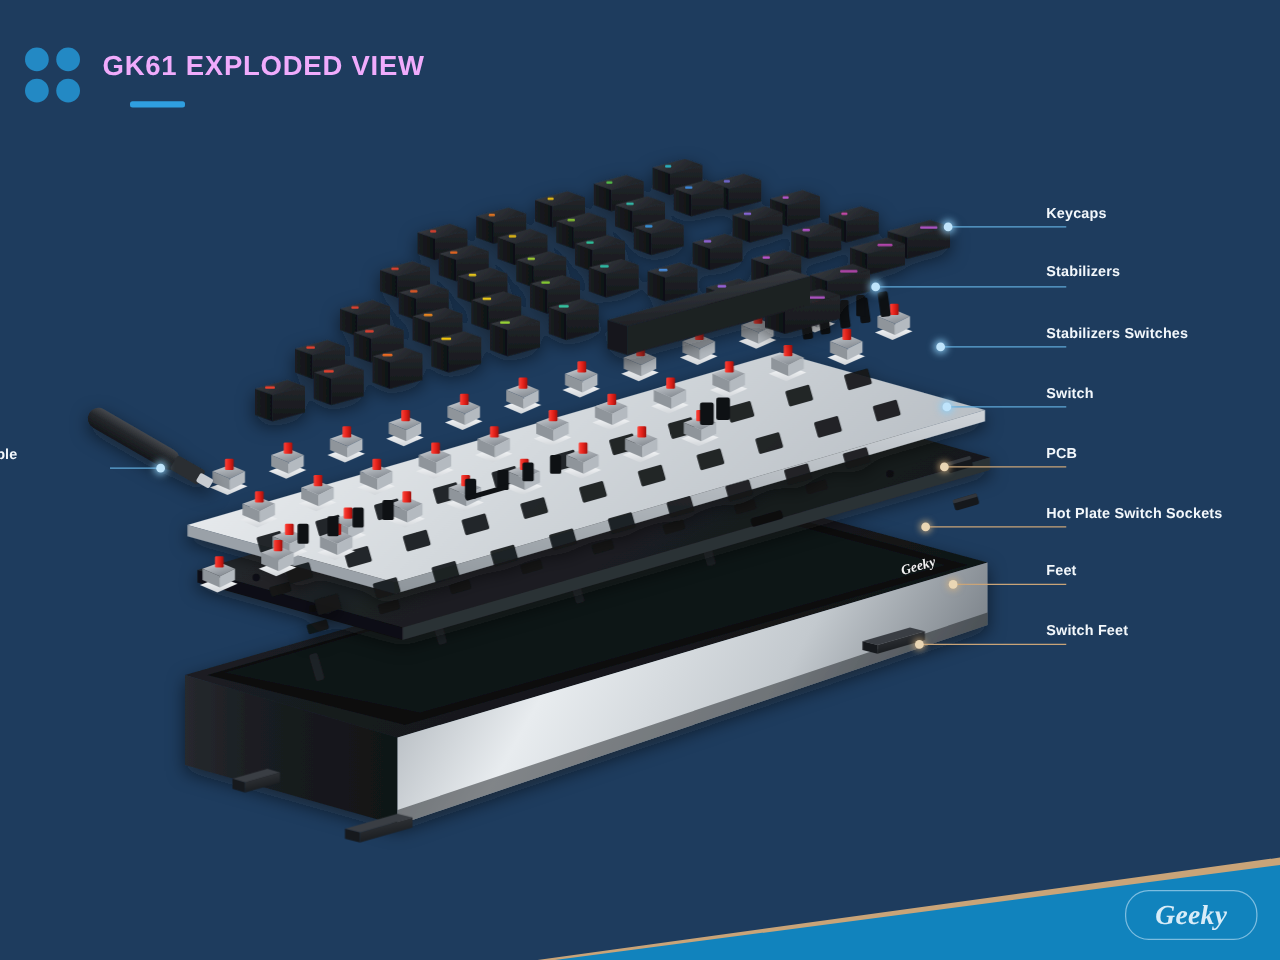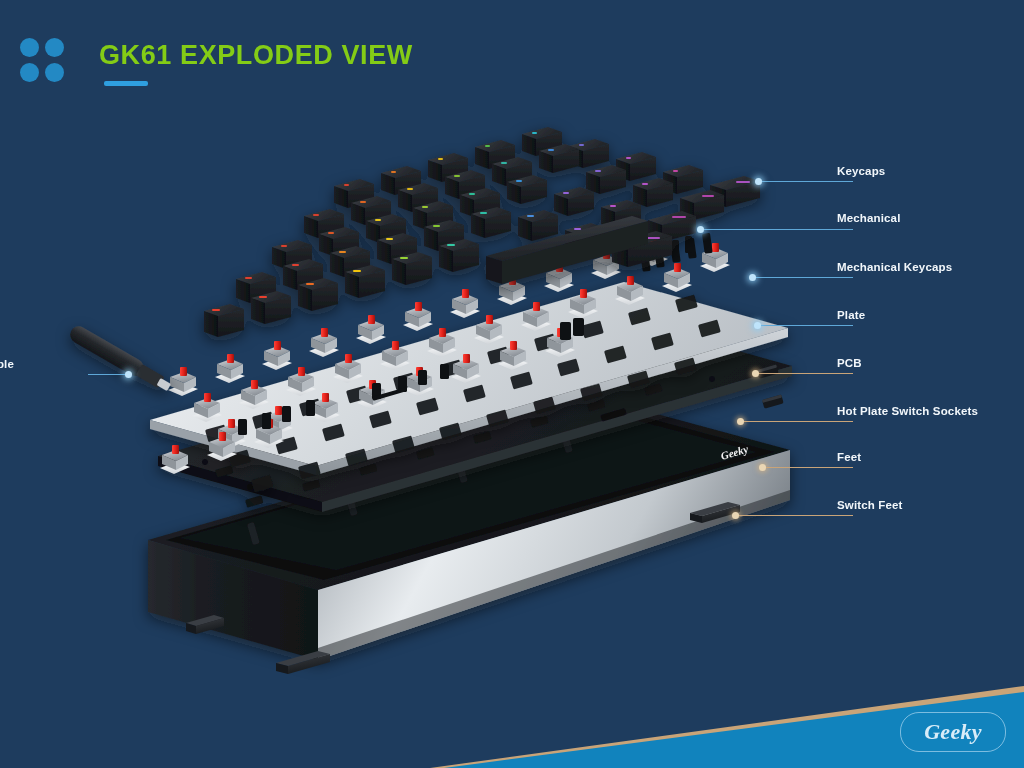--- a/index.html
+++ b/index.html
@@ -21,8 +21,8 @@
   .logo-dots i:nth-child(4){left:25px;top:25px;}
 
   .page-title{
-    position:absolute;left:99px;top:40px;
-    color:#84cc16;font-size:27px;font-weight:bold;letter-spacing:.6px;
+    position:absolute;left:82px;top:40px;
+    color:#f0abfc;font-size:22px;font-weight:bold;letter-spacing:.6px;
     white-space:nowrap;
   }
   .title-rule{position:absolute;left:104px;top:81px;width:44px;height:5px;border-radius:2px;background:#2f9fe0;}

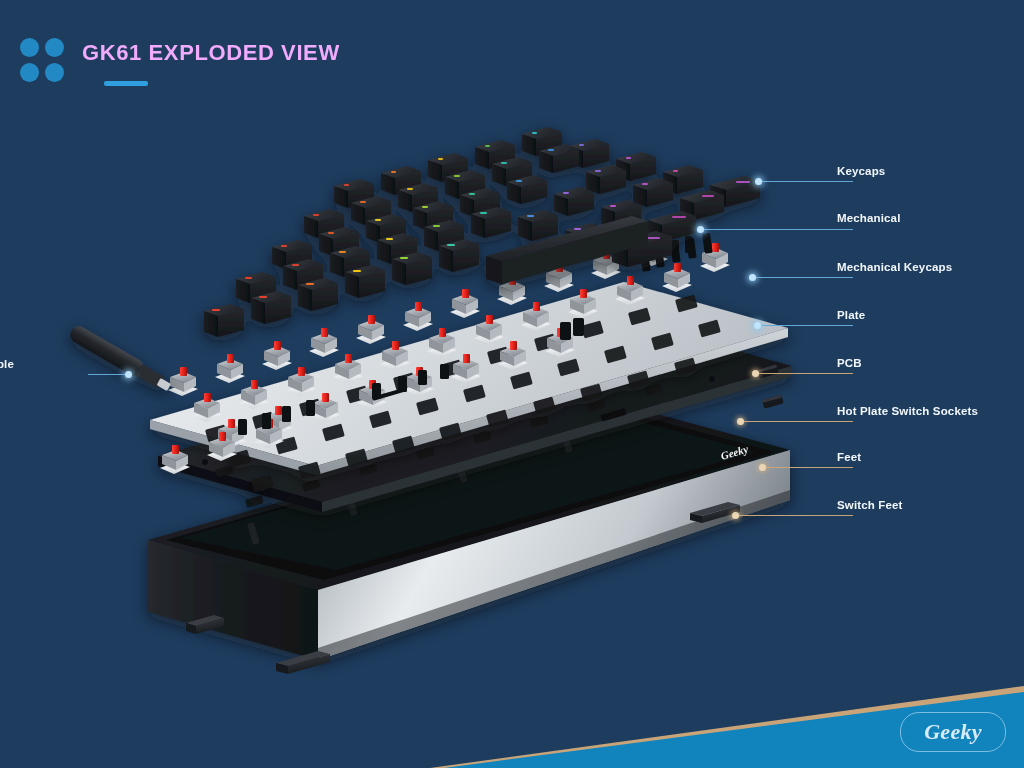--- a/index.html
+++ b/index.html
@@ -964,7 +964,7 @@
       <div class="lead blue" style="left: 758px; top: 181px; width: 95px;"></div>
       <div class="dot blue" style="left: 755px; top: 178px;"></div>
       <div class="callout" style="left: 837px; top: 212px;">
-        <span class="txt">Mechanical</span>
+        <span class="txt">Stabilizers</span>
       </div>
       <div class="lead blue" style="left: 700px; top: 229px; width: 153px;"></div>
       <div class="dot blue" style="left: 697px; top: 226px;"></div>

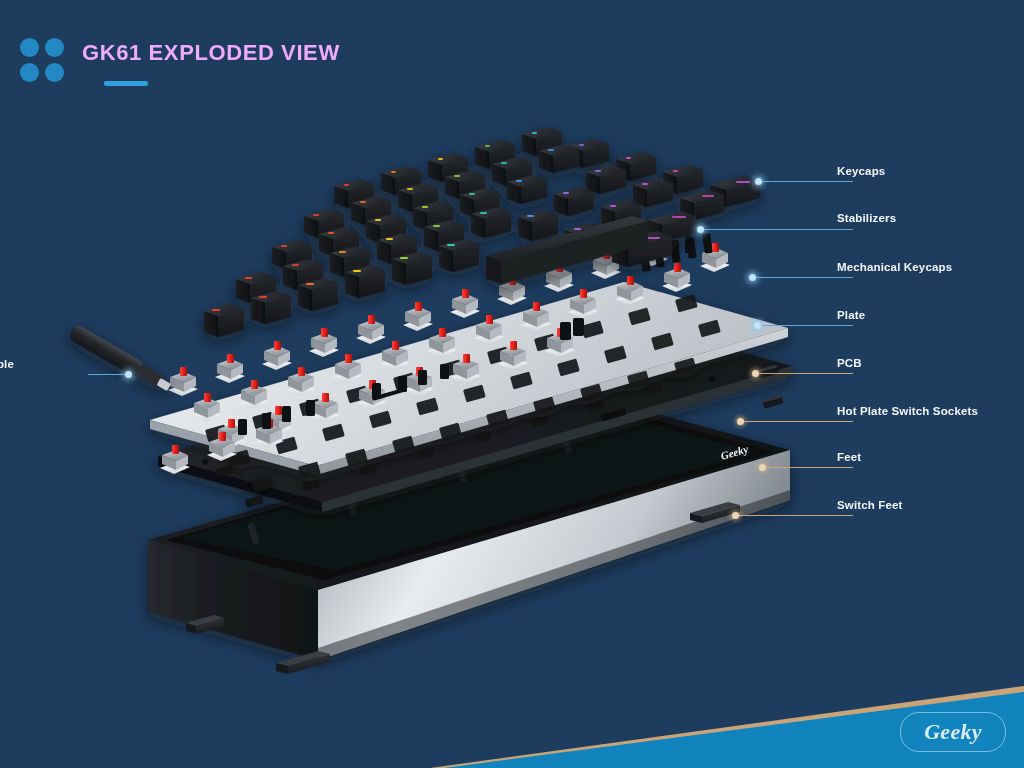--- a/index.html
+++ b/index.html
@@ -969,7 +969,7 @@
       <div class="lead blue" style="left: 700px; top: 229px; width: 153px;"></div>
       <div class="dot blue" style="left: 697px; top: 226px;"></div>
       <div class="callout" style="left: 837px; top: 261px;">
-        <span class="txt">Mechanical Keycaps</span>
+        <span class="txt">Stabilizers Switches</span>
       </div>
       <div class="lead blue" style="left: 752px; top: 277px; width: 101px;"></div>
       <div class="dot blue" style="left: 749px; top: 274px;"></div>

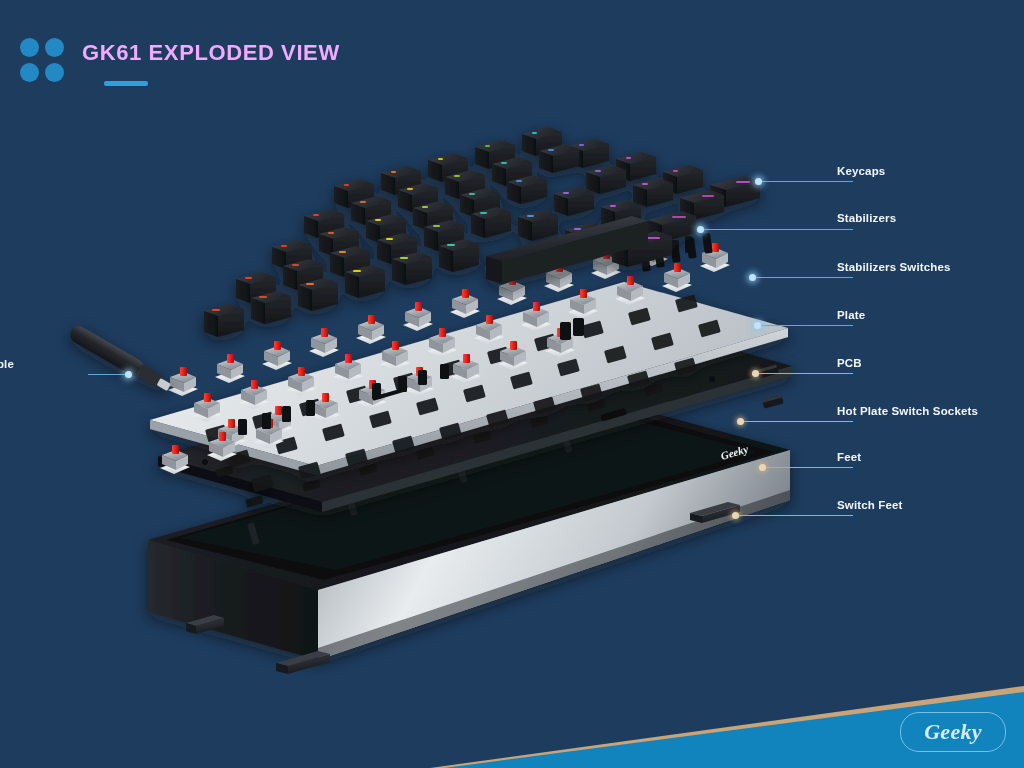--- a/index.html
+++ b/index.html
@@ -974,7 +974,7 @@
       <div class="lead blue" style="left: 752px; top: 277px; width: 101px;"></div>
       <div class="dot blue" style="left: 749px; top: 274px;"></div>
       <div class="callout" style="left: 837px; top: 309px;">
-        <span class="txt">Plate</span>
+        <span class="txt">Switch</span>
       </div>
       <div class="lead blue" style="left: 757px; top: 325px; width: 96px;"></div>
       <div class="dot blue" style="left: 754px; top: 322px;"></div>

